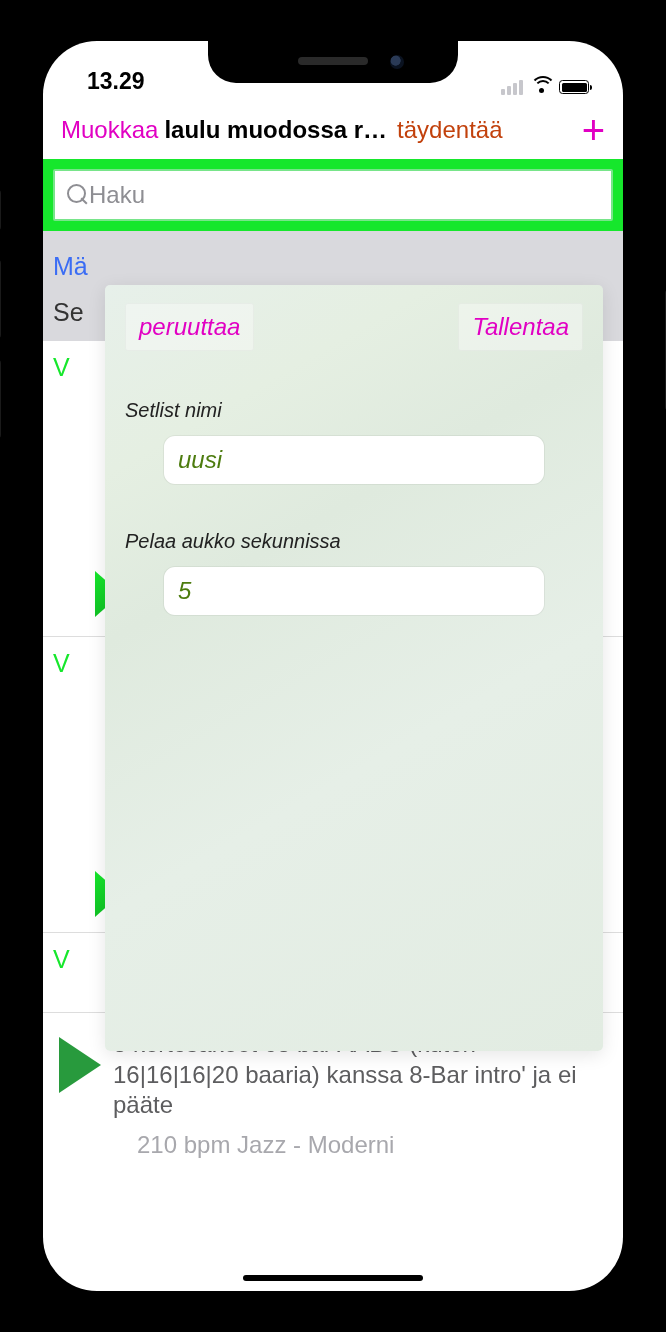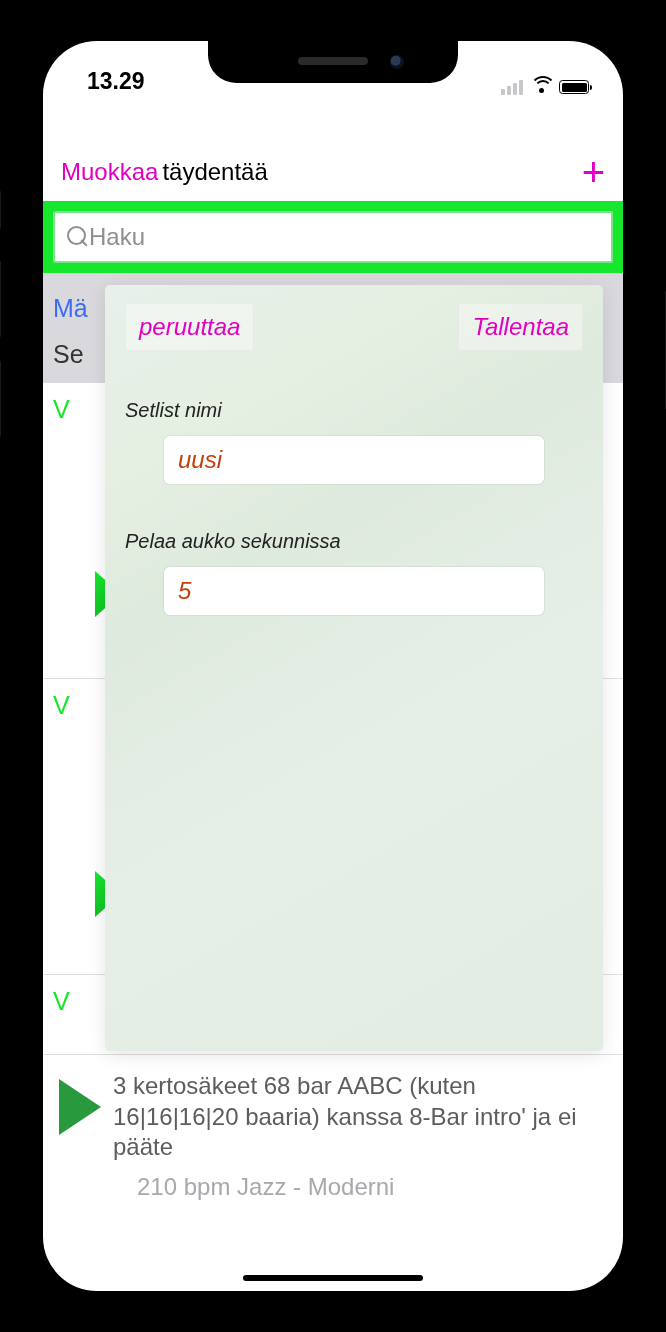--- a/index.html
+++ b/index.html
@@ -85,7 +85,6 @@
 .navbar {
   height: 58px; display: flex; align-items: center; padding: 0 18px;
   font-size: 24px;
-  margin-top: 42px;
 }
 .nav-left  { color: #e100c3; }
 .nav-title { color: #000; font-weight: 700; margin: 0 6px; max-width: 260px; white-space: nowrap; overflow: hidden; text-overflow: ellipsis; }

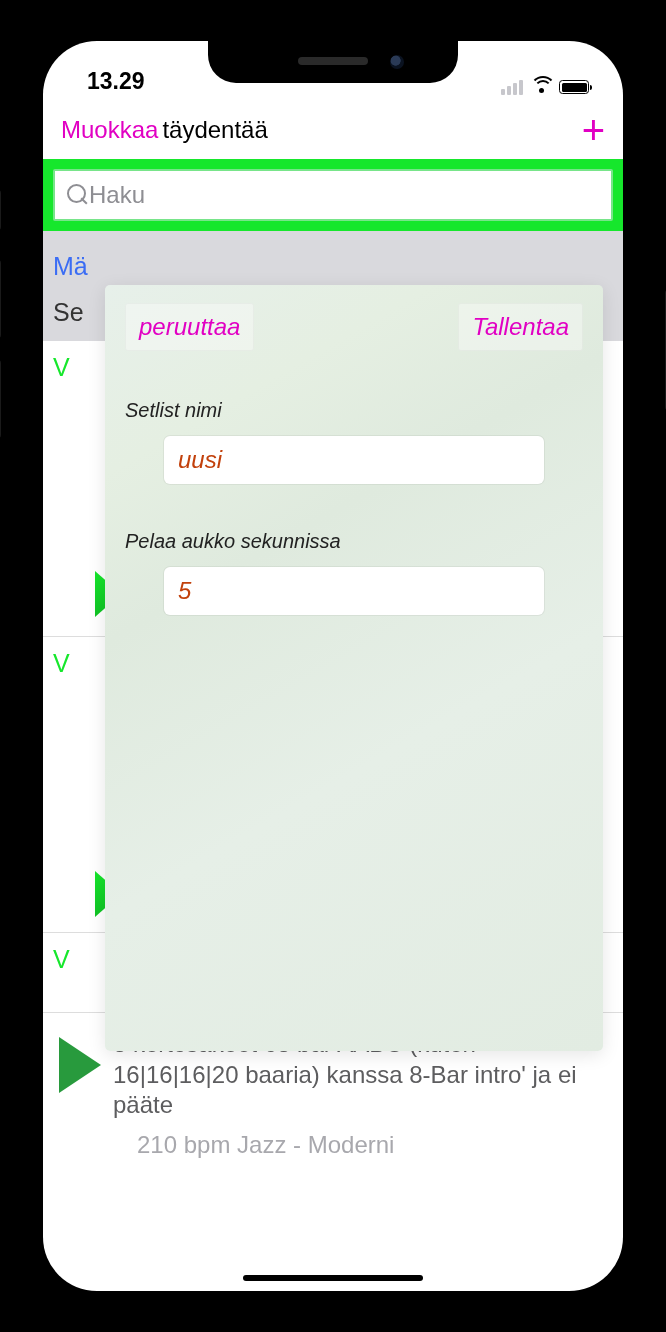--- a/index.html
+++ b/index.html
@@ -210,6 +210,7 @@
 
     <div class="navbar">
       <span class="nav-left">Muokkaa</span>
+      <span class="nav-title">laulu muodossa r… </span>
       <span class="nav-right">täydentää</span>
       <span class="nav-spacer"></span>
       <span class="nav-plus">+</span>

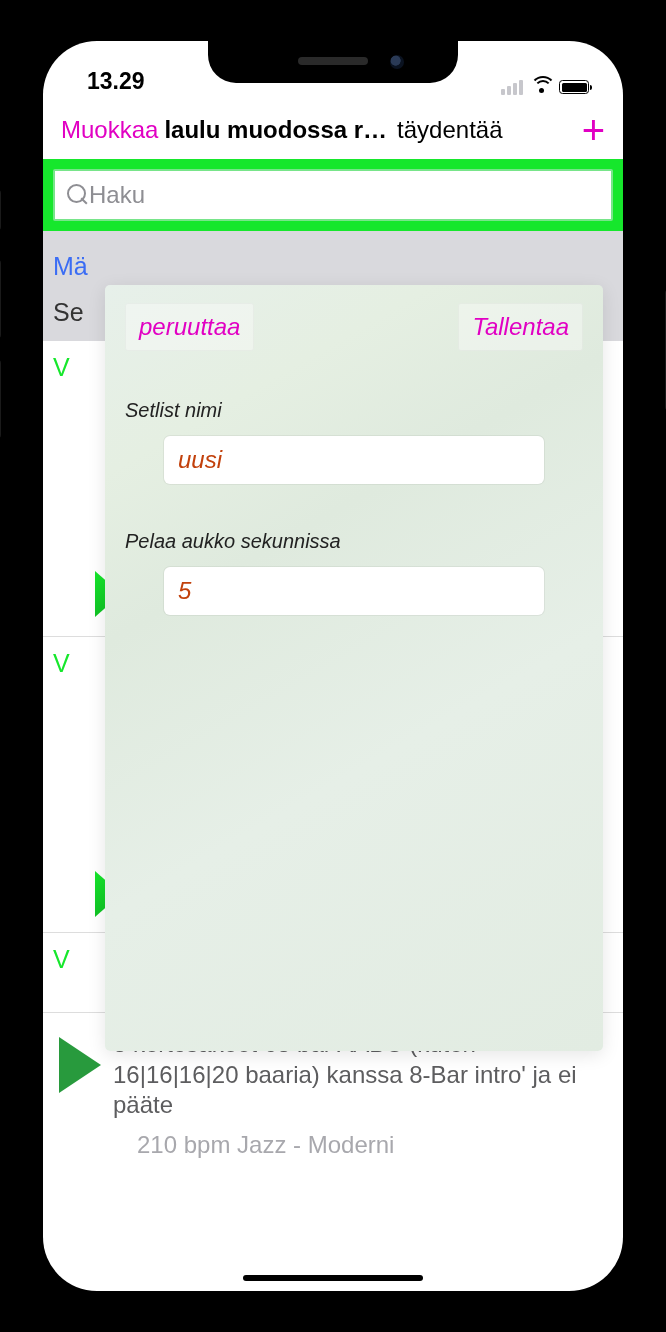--- a/index.html
+++ b/index.html
@@ -88,7 +88,7 @@
 }
 .nav-left  { color: #e100c3; }
 .nav-title { color: #000; font-weight: 700; margin: 0 6px; max-width: 260px; white-space: nowrap; overflow: hidden; text-overflow: ellipsis; }
-.nav-right { color: #000000; margin-left: 4px; }
+.nav-right { color: #c2410c; margin-left: 4px; }
 .nav-spacer { flex: 1; }
 .nav-plus { color: #e100c3; font-size: 40px; font-weight: 300; line-height: 0; }
 

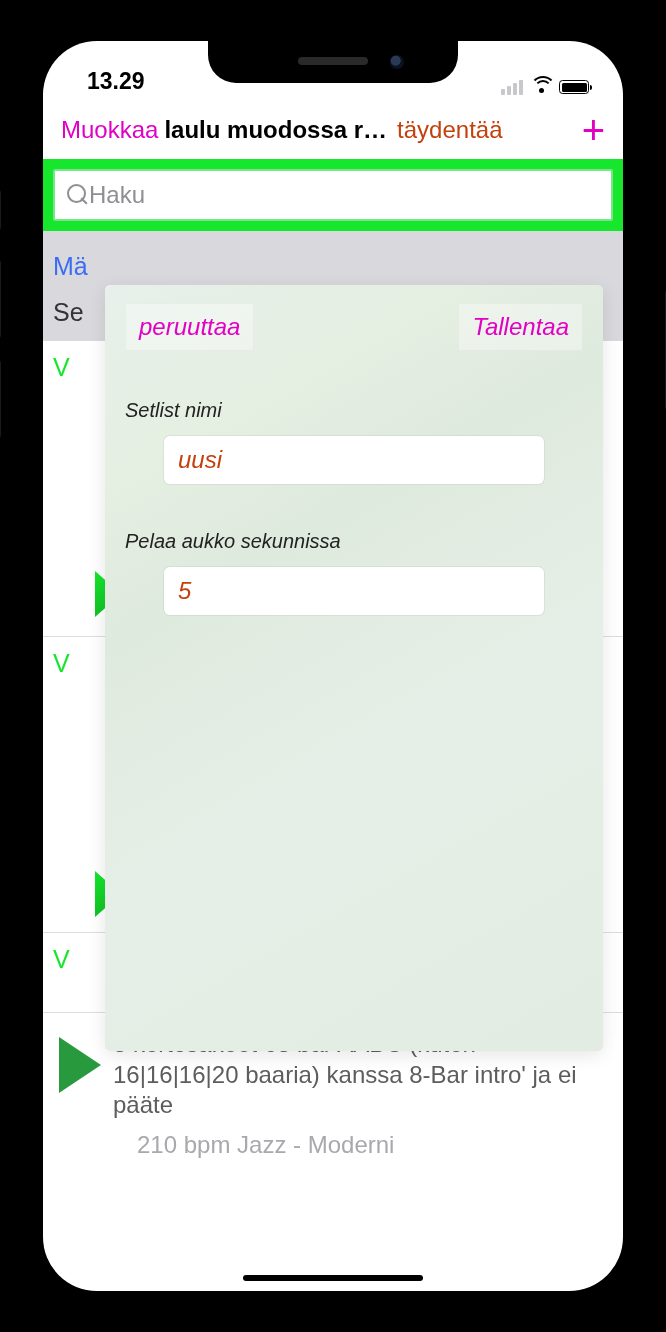--- a/index.html
+++ b/index.html
@@ -164,8 +164,8 @@
 }
 .popover .label { text-align: left; font-size: 20px; color: #222; margin-bottom: 14px; }
 .popover .input {
-  width: 380px; margin: 0 auto 46px auto; background:#fff; border-radius:6px;
-  padding: 10px 14px; font-size: 24px; color:#c2410c;
+  width: 380px; margin: 0 auto 46px auto; background:#fff; border-radius:11px;
+  padding: 10px 14px; font-size: 24px; color:#4d7c0f;
   box-shadow: 0 0 0 1px rgba(0,0,0,.05);
 }
 

